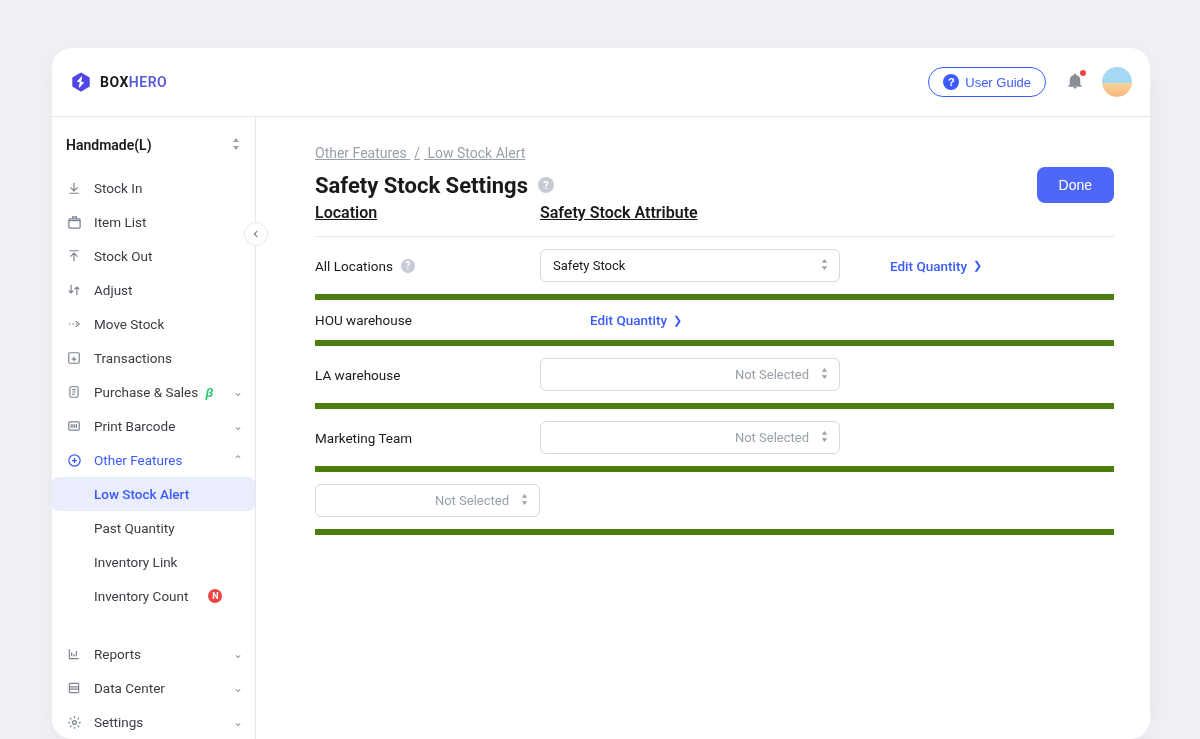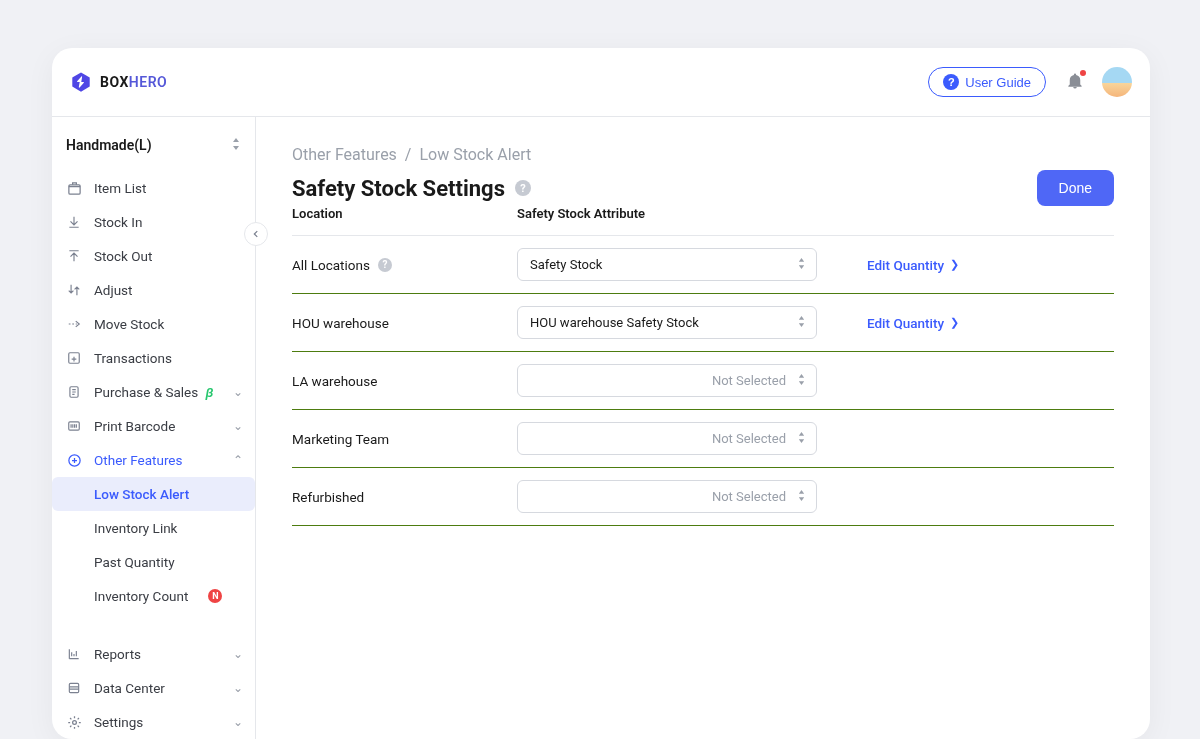--- a/index.html
+++ b/index.html
@@ -73,7 +73,7 @@
     cursor: pointer;
   }
   
-  .body { flex: 1; display: flex; position: relative; }
+  .body { flex: 1; display: flex; position: relative; gap: 23px; }
   
   .sidebar {
     width: 204px;

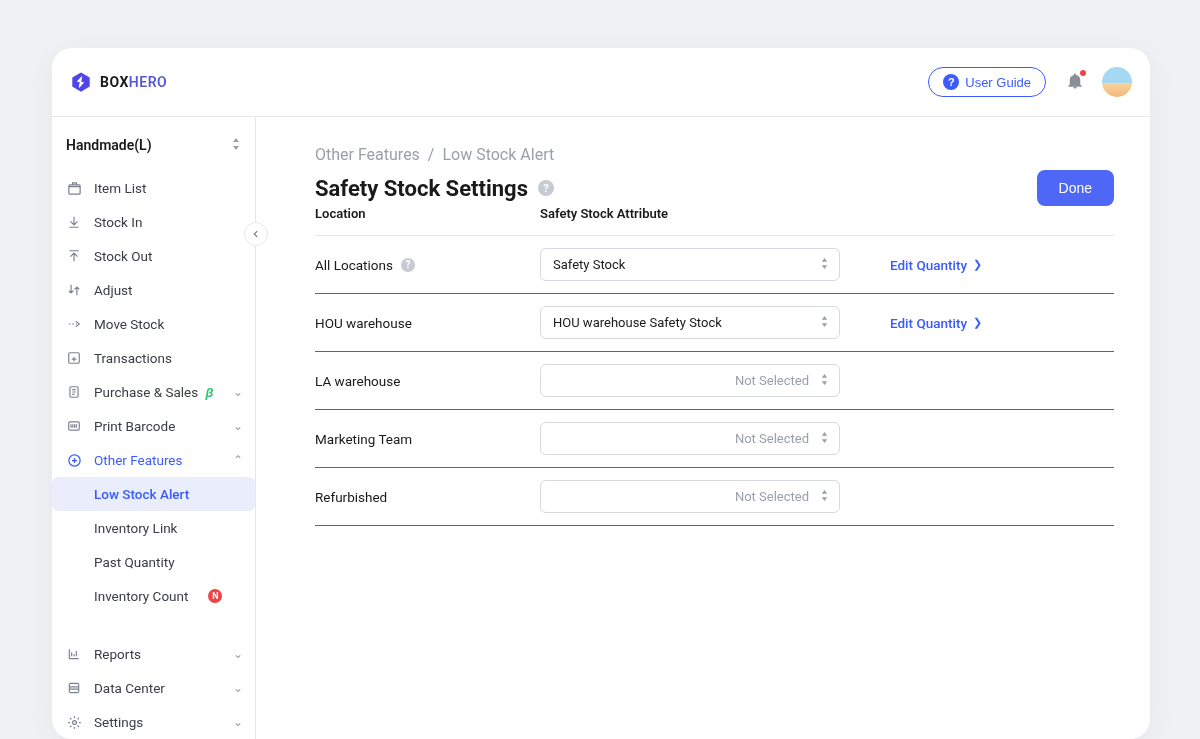--- a/index.html
+++ b/index.html
@@ -142,8 +142,9 @@
   
   .main { flex: 1; padding: 28px 36px 0 36px; }
   .breadcrumb {
-    color: #9aa0aa; font-size: 16px;
+    color: #9aa0aa; font-size: 14px;
     margin-bottom: 6px;
+    text-decoration: underline;
   }
   .breadcrumb .sep { margin: 0 4px; }
   .page-head { display: flex; align-items: center; }

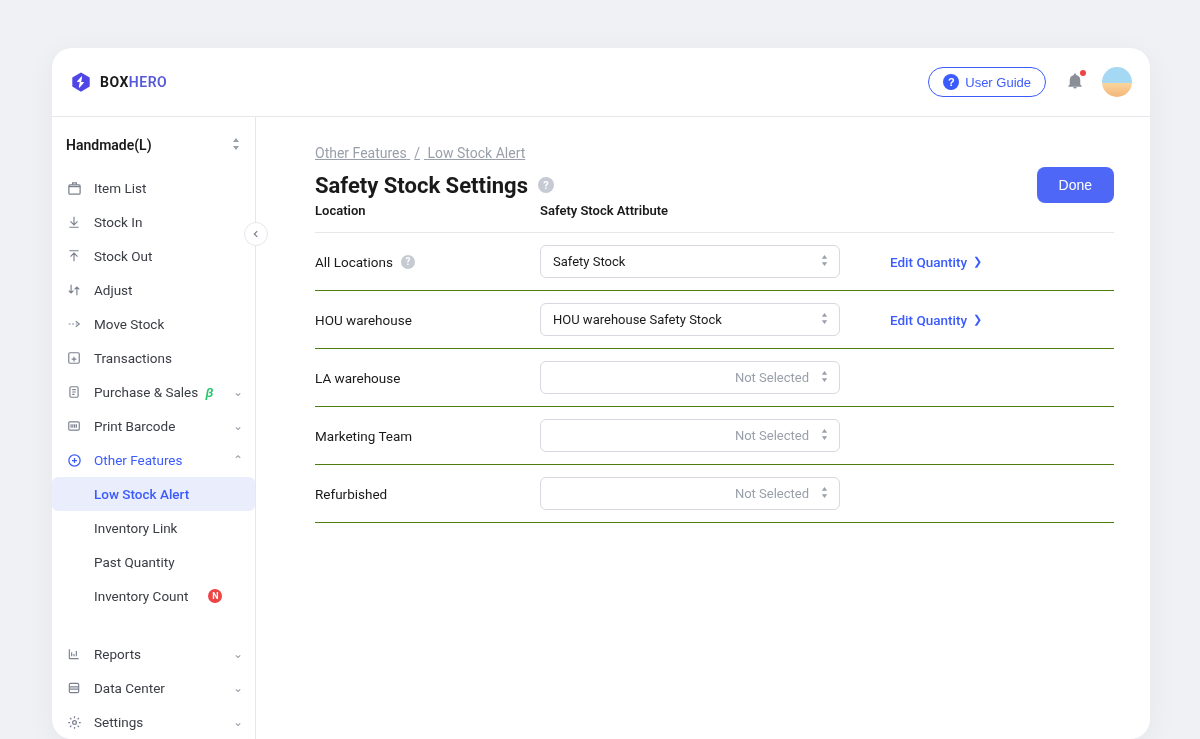--- a/index.html
+++ b/index.html
@@ -258,21 +258,21 @@
 
       <div class="nav-item">
         <span class="icon">
+          <svg width="14" height="14" viewBox="0 0 24 24">
+              <path fill="none" stroke="currentColor" stroke-width="2" d="M12 3v14m-6-6 6 6 6-6M4 21h16"></path>
+            </svg>
+        </span>
+        <span class="label">Stock In</span>
+      </div>
+
+      <div class="nav-item">
+        <span class="icon">
           <svg width="15" height="15" viewBox="0 0 24 24">
               <rect x="3" y="6" width="18" height="15" rx="2" fill="none" stroke="currentColor" stroke-width="2"></rect>
               <path d="M3 9h18M9 6V3h6v3" fill="none" stroke="currentColor" stroke-width="2"></path>
             </svg>
         </span>
         <span class="label">Item List</span>
-      </div>
-
-      <div class="nav-item">
-        <span class="icon">
-          <svg width="14" height="14" viewBox="0 0 24 24">
-              <path fill="none" stroke="currentColor" stroke-width="2" d="M12 3v14m-6-6 6 6 6-6M4 21h16"></path>
-            </svg>
-        </span>
-        <span class="label">Stock In</span>
       </div>
 
       <div class="nav-item">

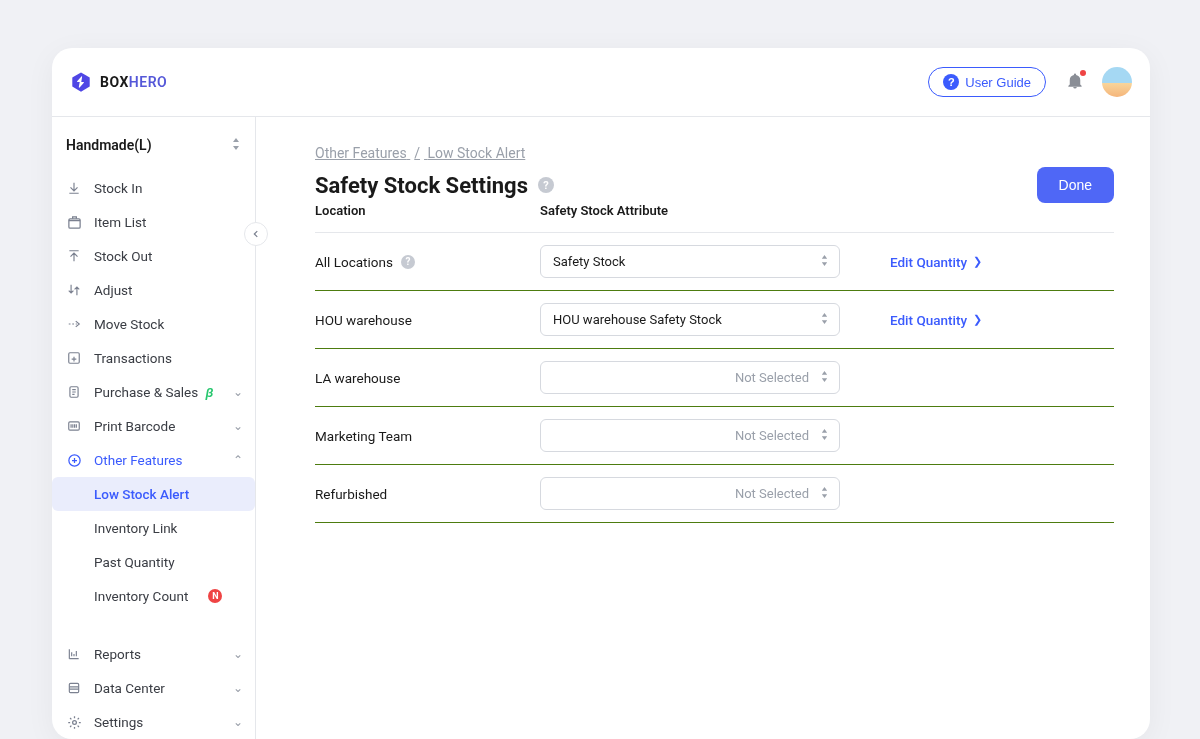--- a/index.html
+++ b/index.html
@@ -172,10 +172,11 @@
   .grid-head {
     display: grid;
     grid-template-columns: 225px 300px 1fr;
-    font-size: 13px;
+    font-size: 16px;
     font-weight: 600;
     padding: 0 0 14px 0;
     border-bottom: 1px solid #e5e7eb;
+    text-decoration: underline;
   }
   .grid-row {
     display: grid;

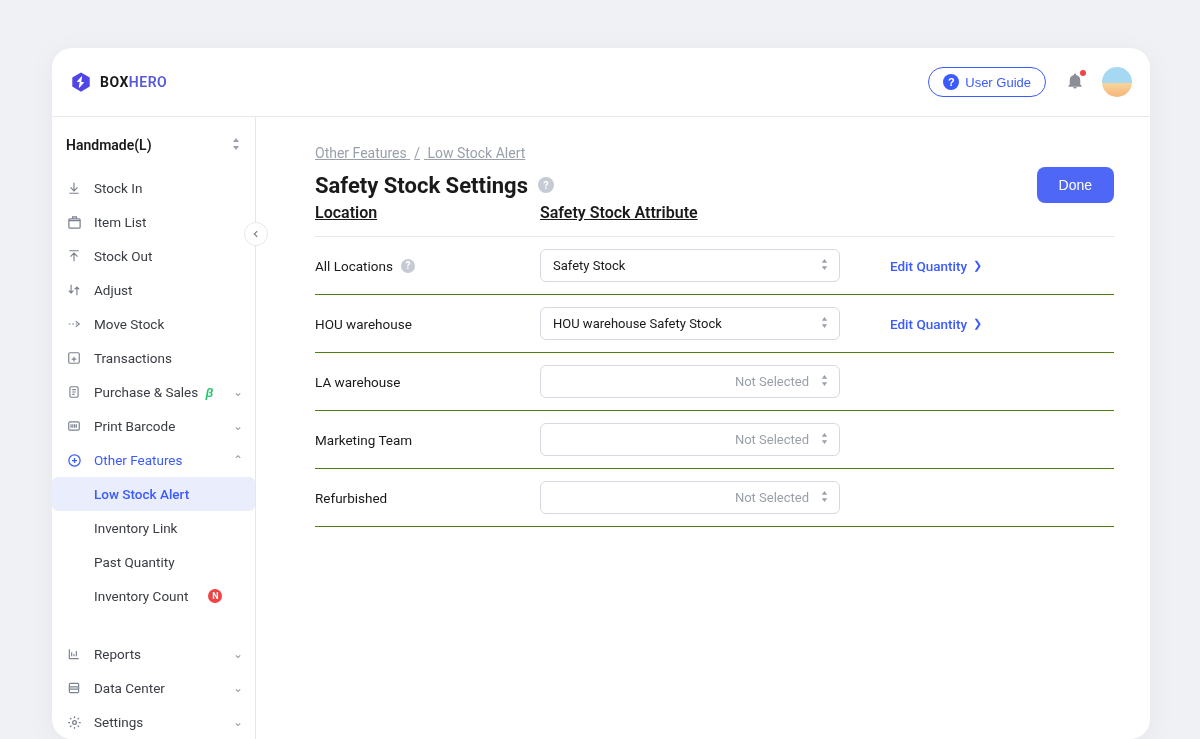--- a/index.html
+++ b/index.html
@@ -183,7 +183,7 @@
     grid-template-columns: 225px 300px 1fr;
     align-items: center;
     padding: 12px 0;
-    border-bottom: 1px solid #4d7c0f;
+    border-bottom: 6px solid #4d7c0f;
   }
   .loc-label { display: flex; align-items: center; gap: 8px; font-size: 13.5px; }
   .loc-label .help-sm {

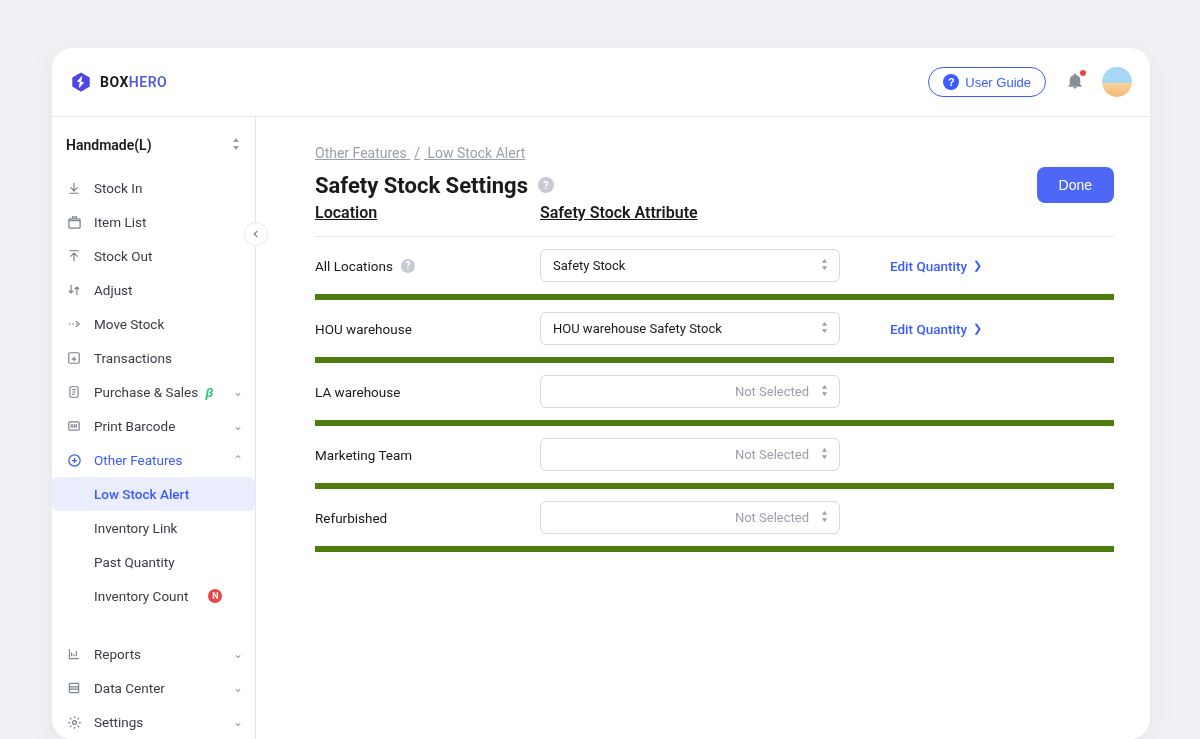--- a/index.html
+++ b/index.html
@@ -446,9 +446,6 @@
             <div class="loc-label">
               <span>HOU warehouse</span>
             </div>
-            <div class="select-box">HOU warehouse Safety Stock<span class="sort"><svg width="9" height="12" viewBox="0 0 10 12">
-                  <path fill="currentColor" d="M5 0 8 4H2zM5 12 2 8h6z"></path>
-                </svg></span></div>
             <div><span class="row-action">
                 <span>Edit Quantity</span>
                 <span class="arrow">❯</span>

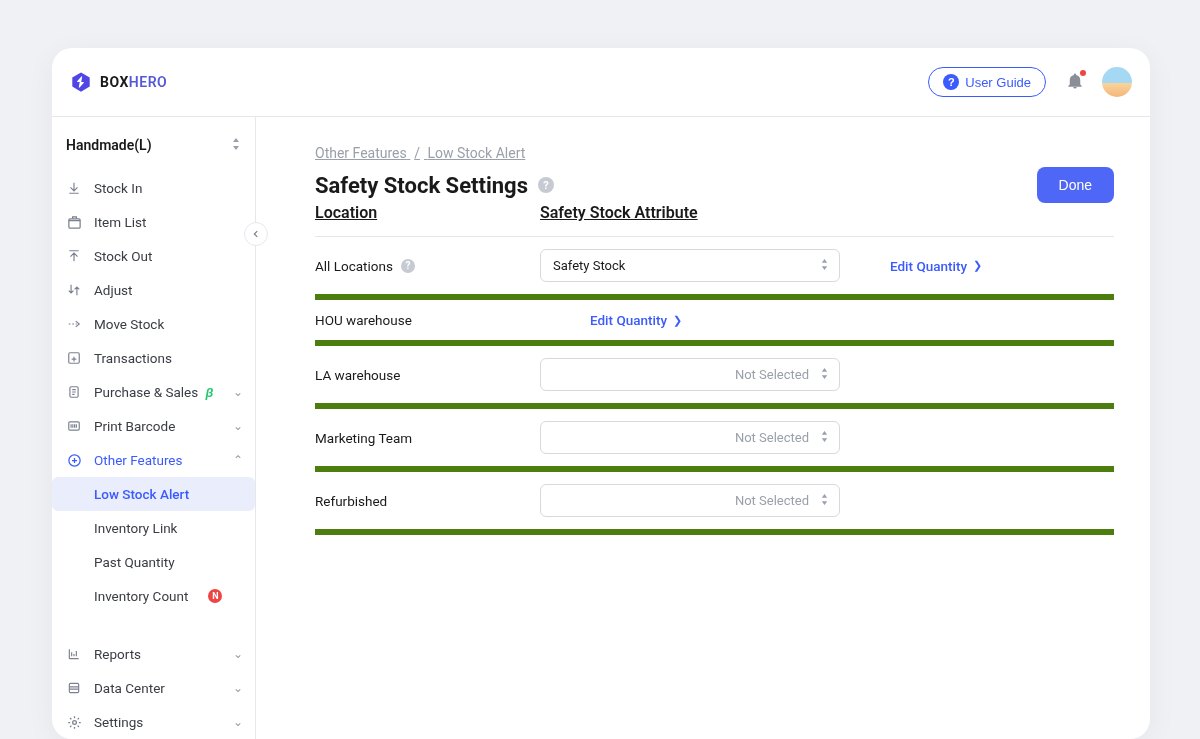--- a/index.html
+++ b/index.html
@@ -470,9 +470,6 @@
             <div></div>
           </div>
           <div class="grid-row">
-            <div class="loc-label">
-              <span>Refurbished</span>
-            </div>
             <div class="select-box placeholder">Not Selected<span class="sort"><svg width="9" height="12" viewBox="0 0 10 12">
                   <path fill="currentColor" d="M5 0 8 4H2zM5 12 2 8h6z"></path>
                 </svg></span></div>

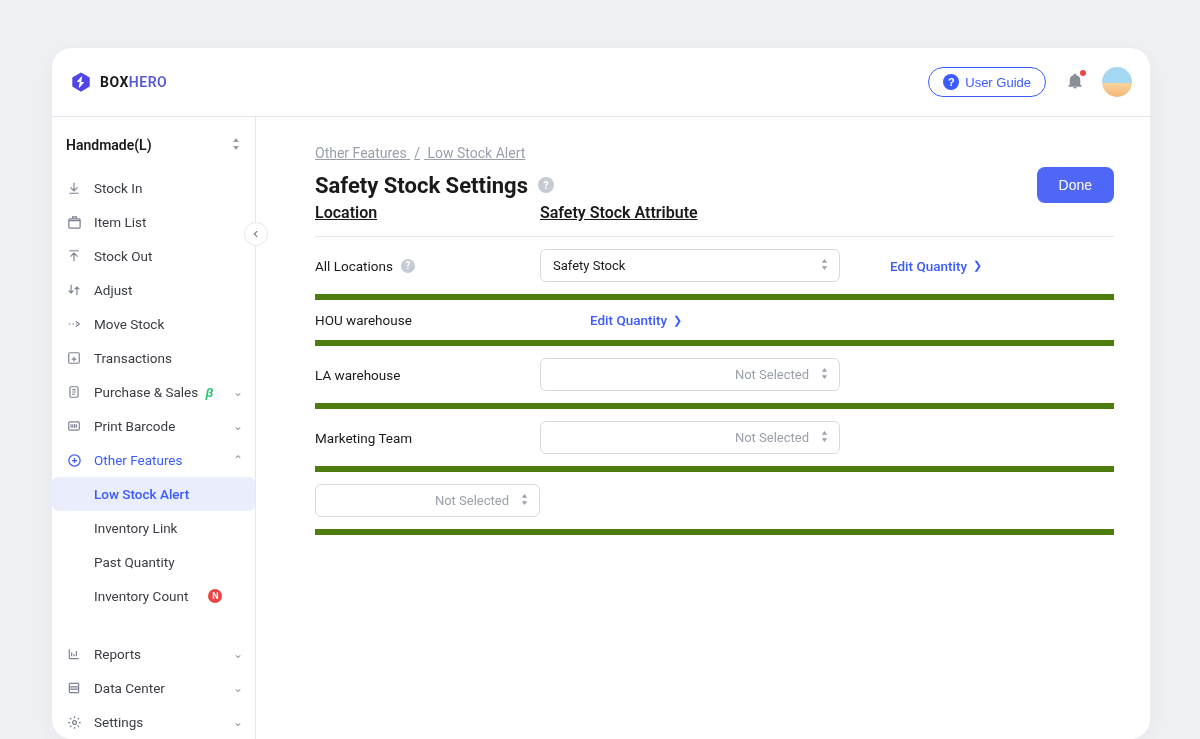--- a/index.html
+++ b/index.html
@@ -355,10 +355,10 @@
           <span>Low Stock Alert</span>
         </div>
         <div class="sub-item">
+          <span>Past Quantity</span>
+        </div>
+        <div class="sub-item">
           <span>Inventory Link</span>
-        </div>
-        <div class="sub-item">
-          <span>Past Quantity</span>
         </div>
         <div class="sub-item">
           <span>Inventory Count</span>

